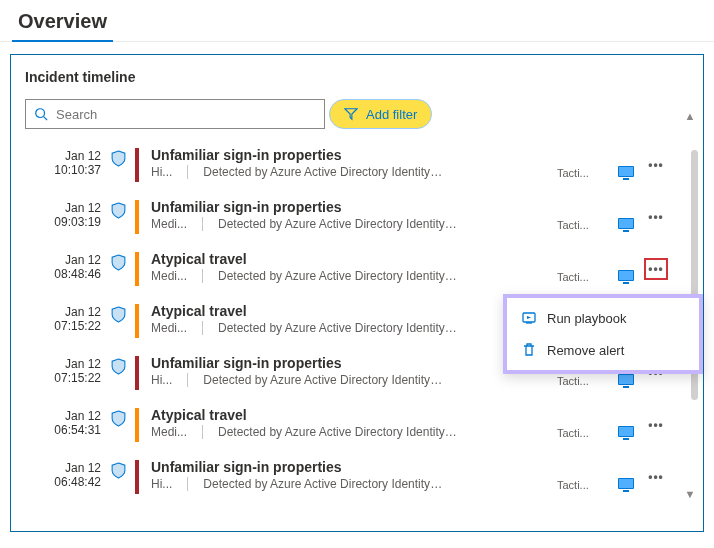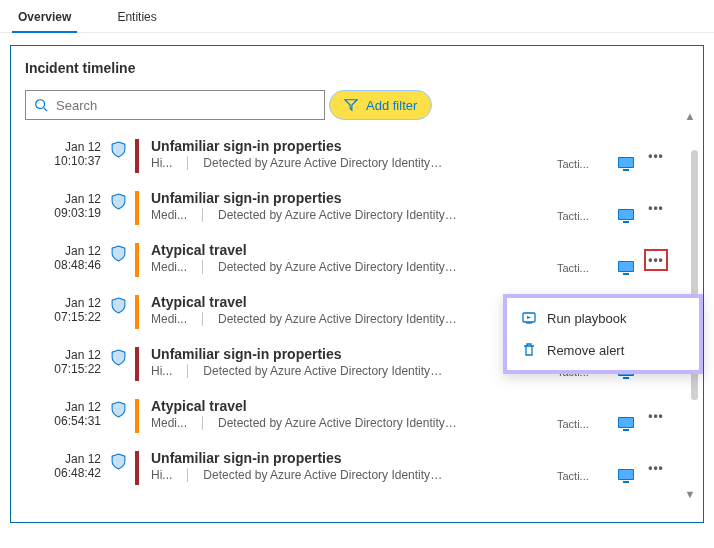--- a/index.html
+++ b/index.html
@@ -22,7 +22,7 @@
   .tab {
     padding: 10px 4px 8px 4px;
     margin-right: 38px;
-    font-size: 12px;
+    font-size: 20px;
     color: #323130;
     cursor: pointer;
     position: relative;

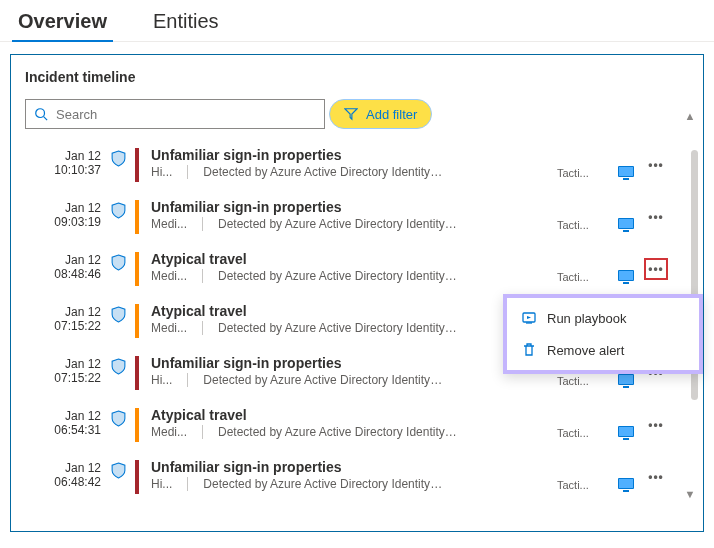--- a/index.html
+++ b/index.html
@@ -226,7 +226,6 @@
 
 <div class="tabs">
   <div class="tab active">Overview</div>
-  <div class="tab">Entities</div>
 </div>
 
 <div class="panel">

